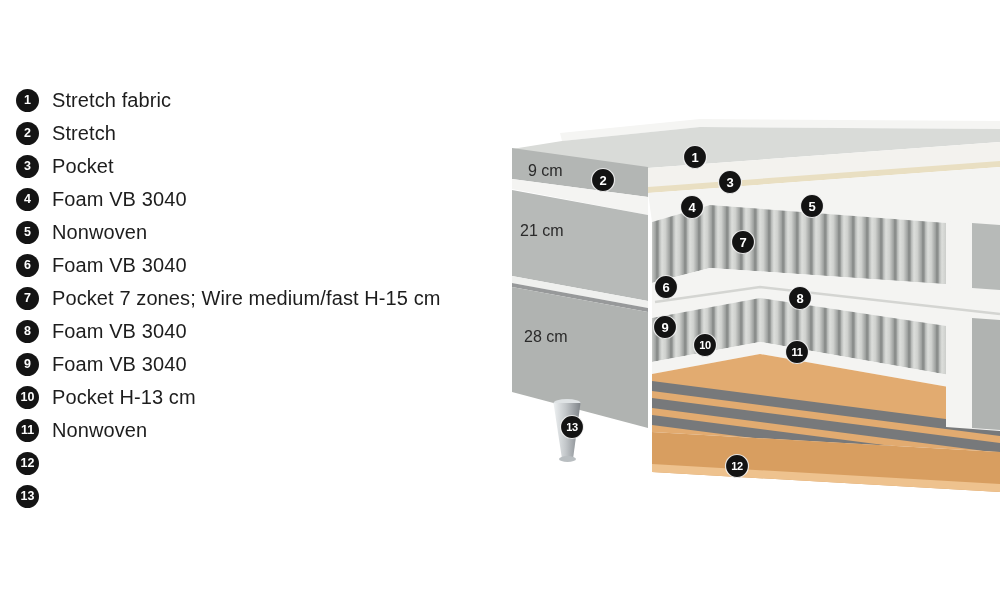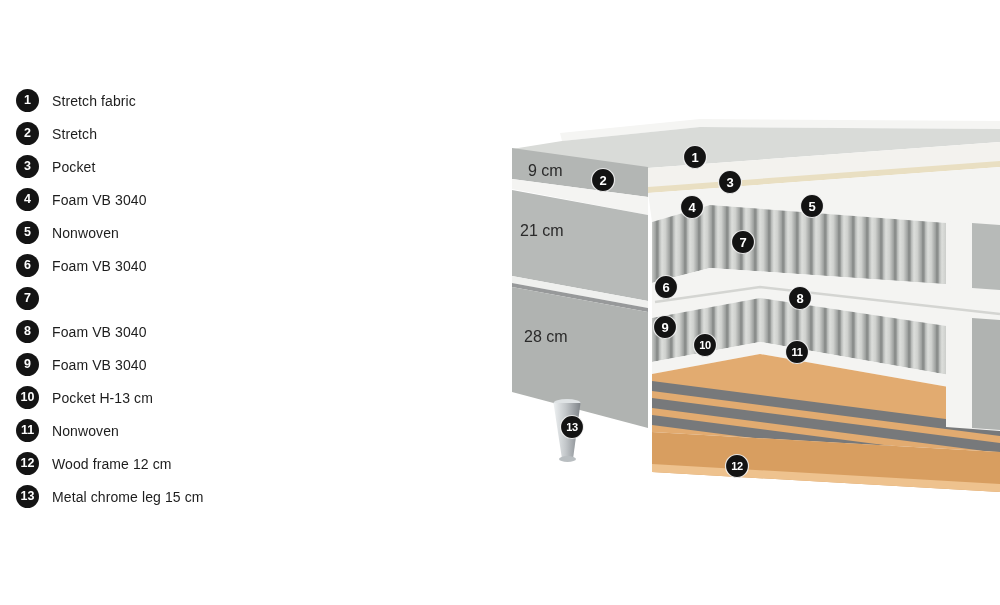--- a/index.html
+++ b/index.html
@@ -13,7 +13,7 @@
   .badge{width:23px;height:23px;border-radius:50%;background:#141414;color:#ffffff;
          font-weight:700;font-size:12.5px;line-height:1;display:flex;align-items:center;
          justify-content:center;flex:0 0 23px;}
-  .lbl{font-size:14px;color:#1d1d1d;font-weight:500;letter-spacing:.1px;white-space:nowrap;}
+  .lbl{font-size:20px;color:#1d1d1d;font-weight:500;letter-spacing:.1px;white-space:nowrap;}
 
   
   .diagram-svg{position:absolute;left:0;top:0;}

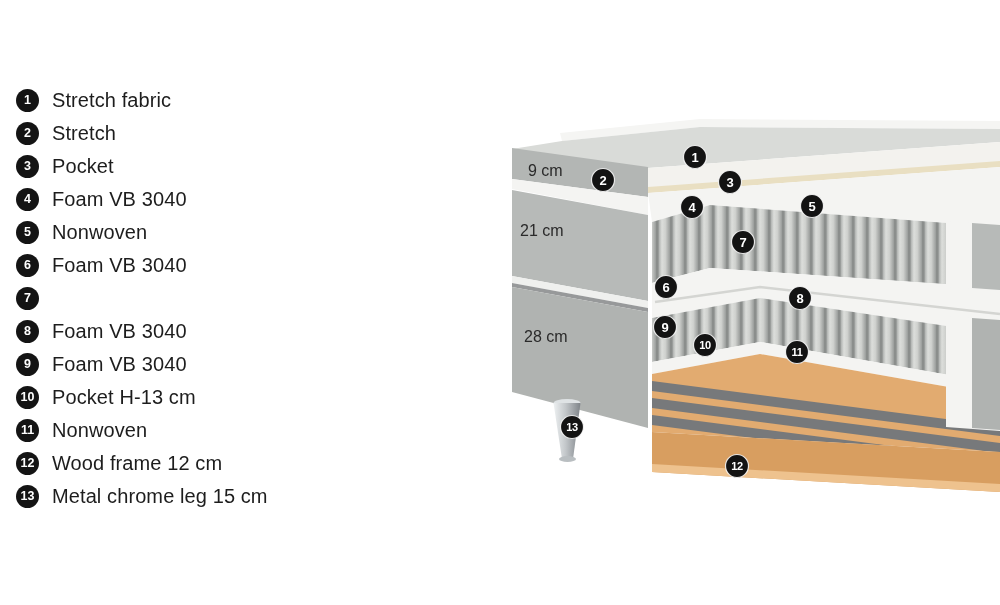--- a/index.html
+++ b/index.html
@@ -56,6 +56,7 @@
       </div>
     <div class="legend-row">
         <span class="badge">7</span>
+        <span class="lbl">Pocket 7 zones; Wire medium/fast H-15 cm</span>
       </div>
     <div class="legend-row">
         <span class="badge">8</span>

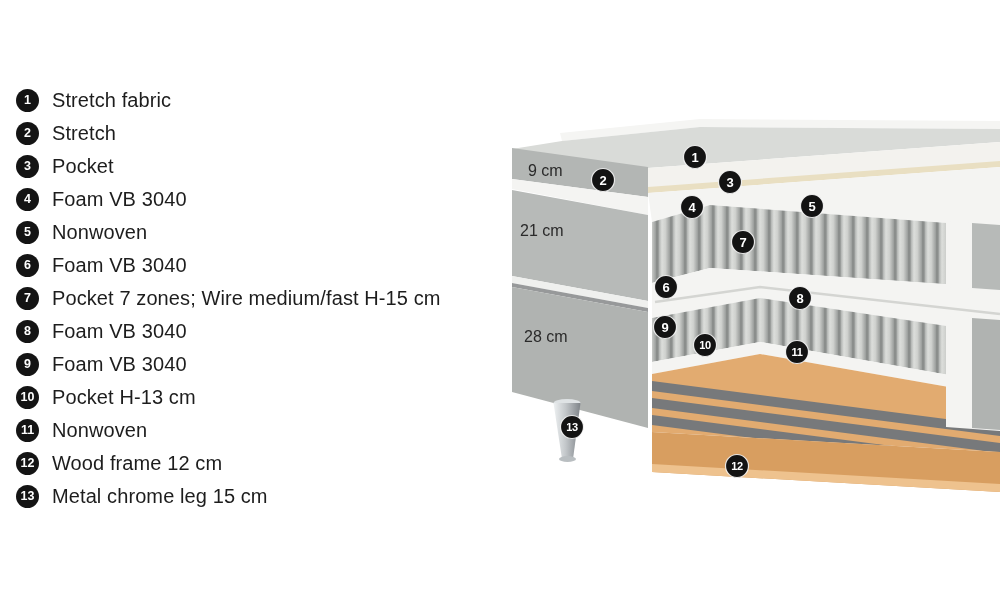--- a/index.html
+++ b/index.html
@@ -76,7 +76,6 @@
       </div>
     <div class="legend-row">
         <span class="badge">12</span>
-        <span class="lbl">Wood frame 12 cm</span>
       </div>
     <div class="legend-row">
         <span class="badge">13</span>

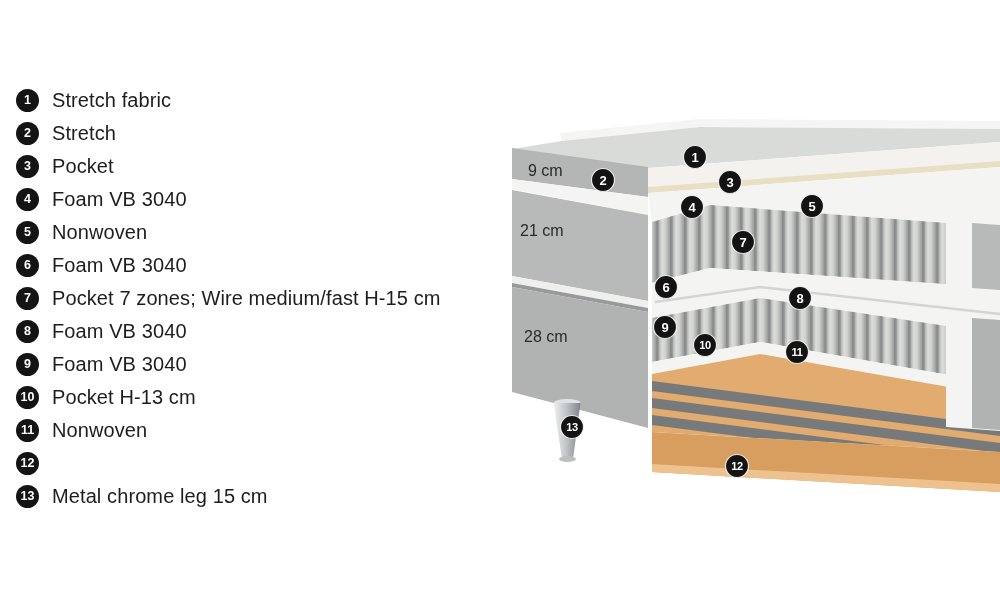--- a/index.html
+++ b/index.html
@@ -79,7 +79,6 @@
       </div>
     <div class="legend-row">
         <span class="badge">13</span>
-        <span class="lbl">Metal chrome leg 15 cm</span>
       </div>
   </div>
 

